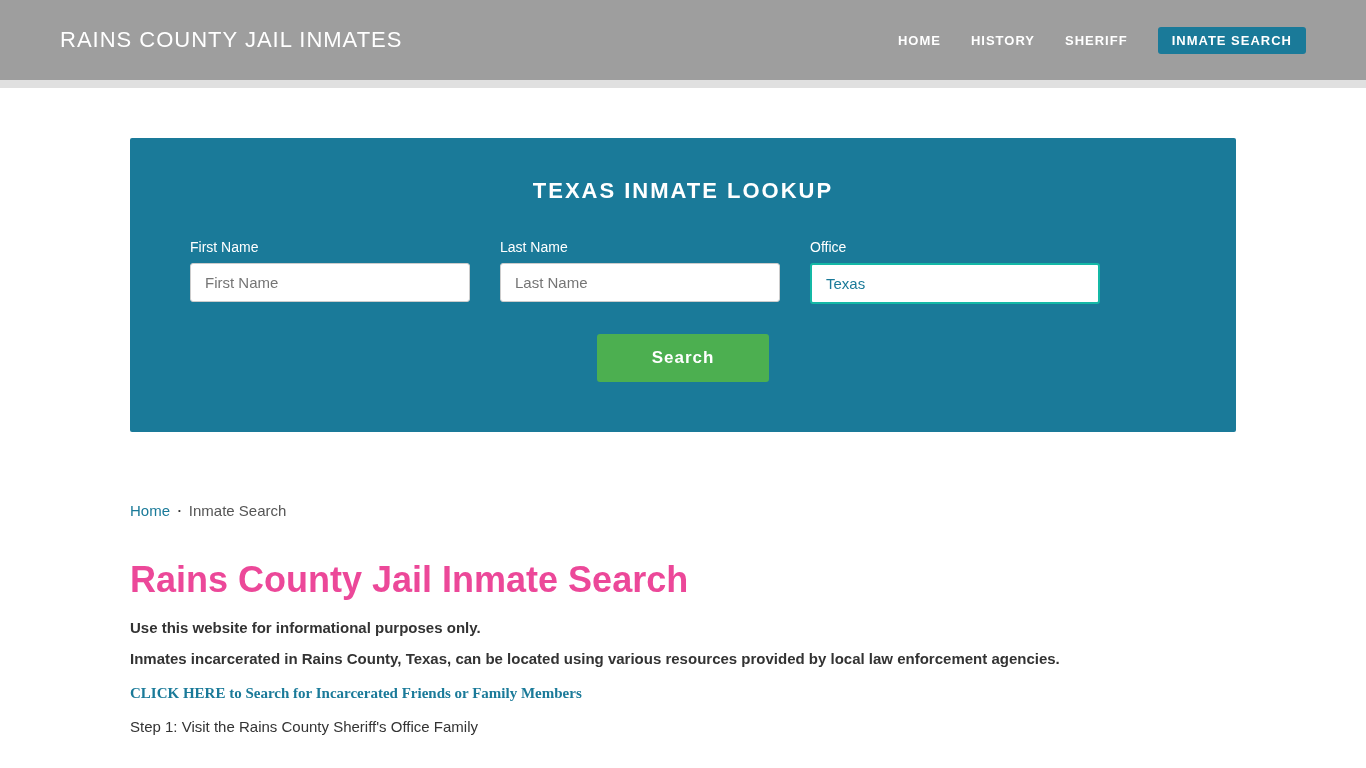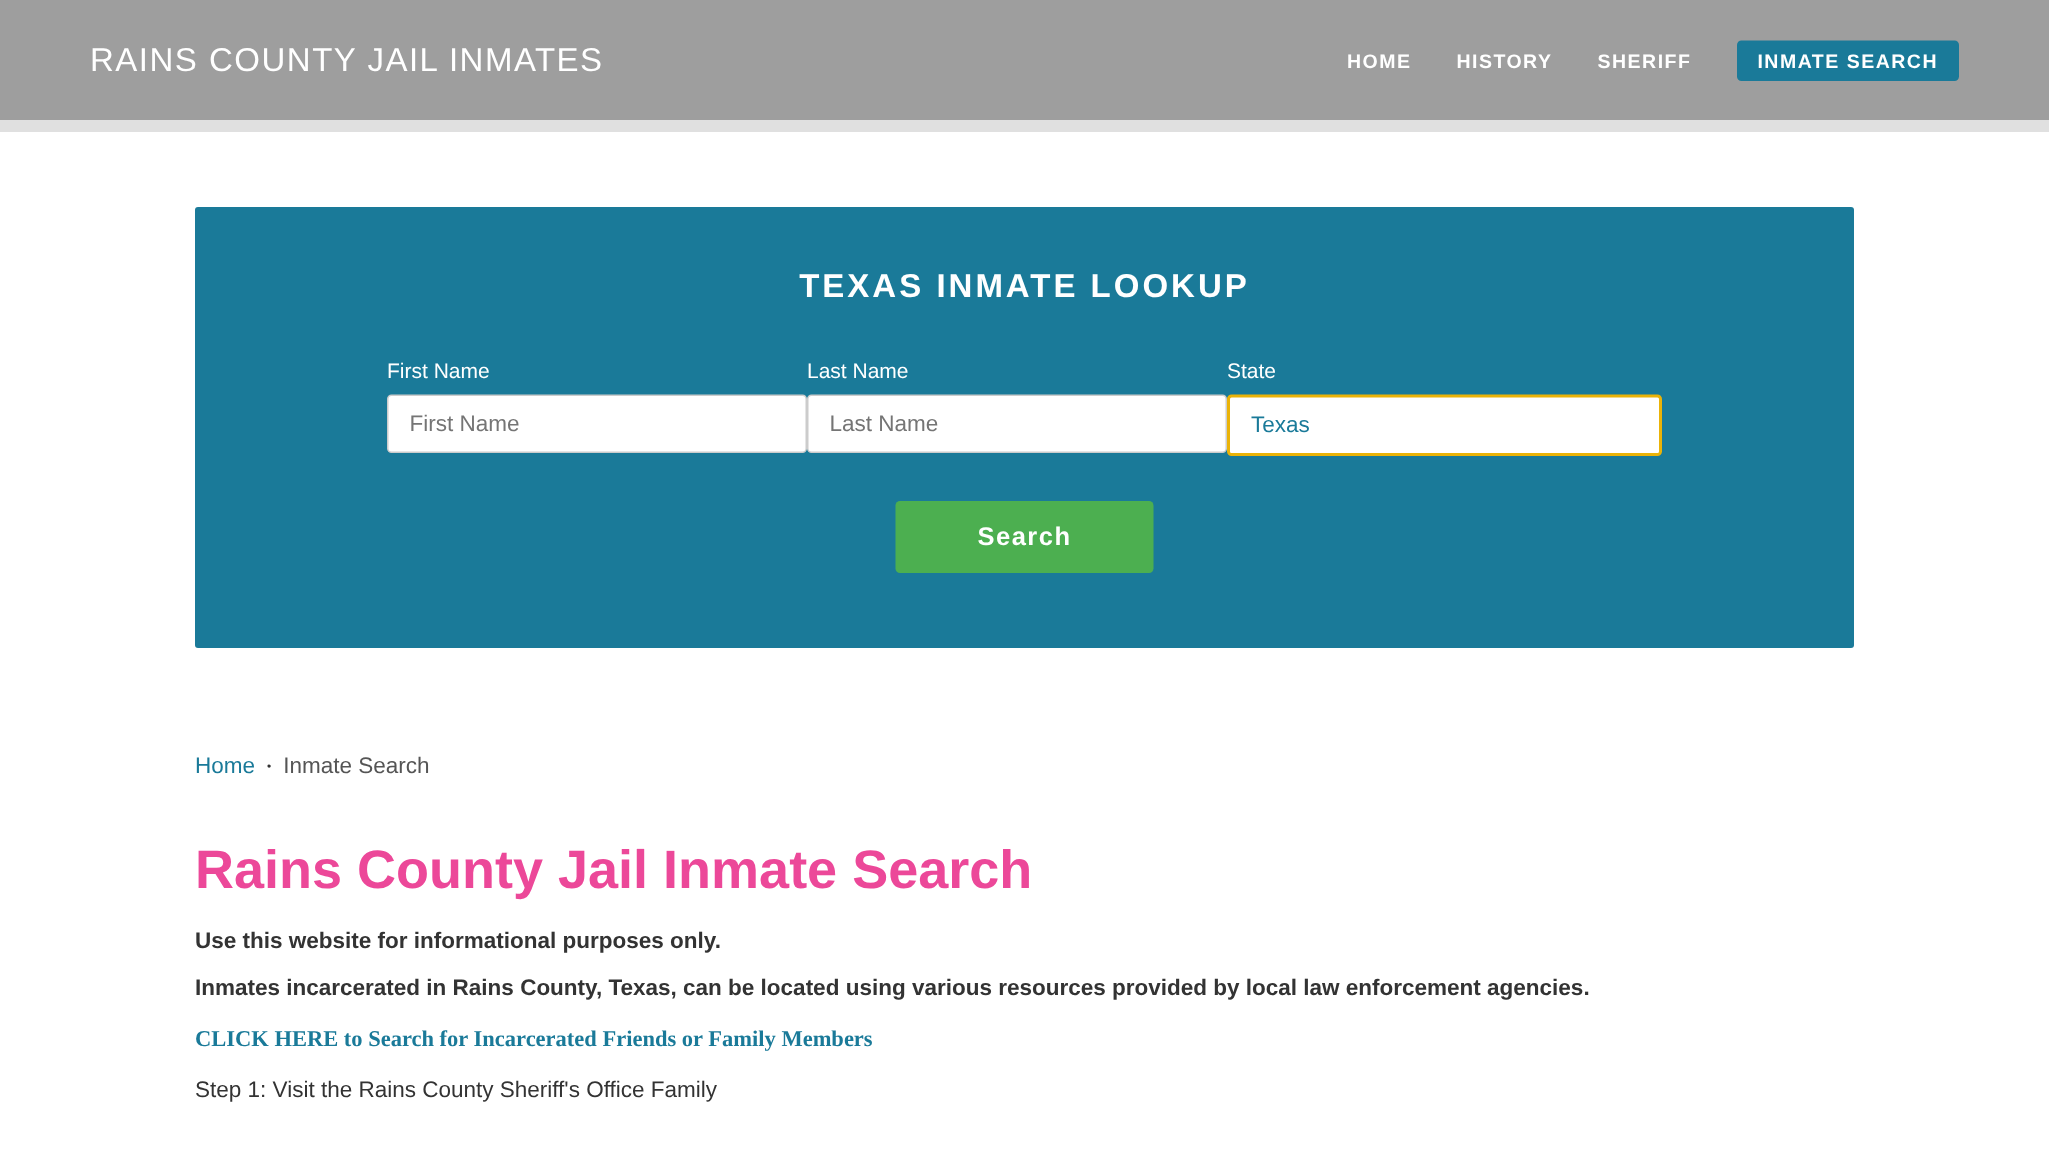--- a/index.html
+++ b/index.html
@@ -65,7 +65,8 @@
     }
     #search-fields {
       display: flex;
-      justify-content: center;
+      gap: 30px;
+      justify-content: flex-start;
       margin-bottom: 30px;
     }
     .field-group {

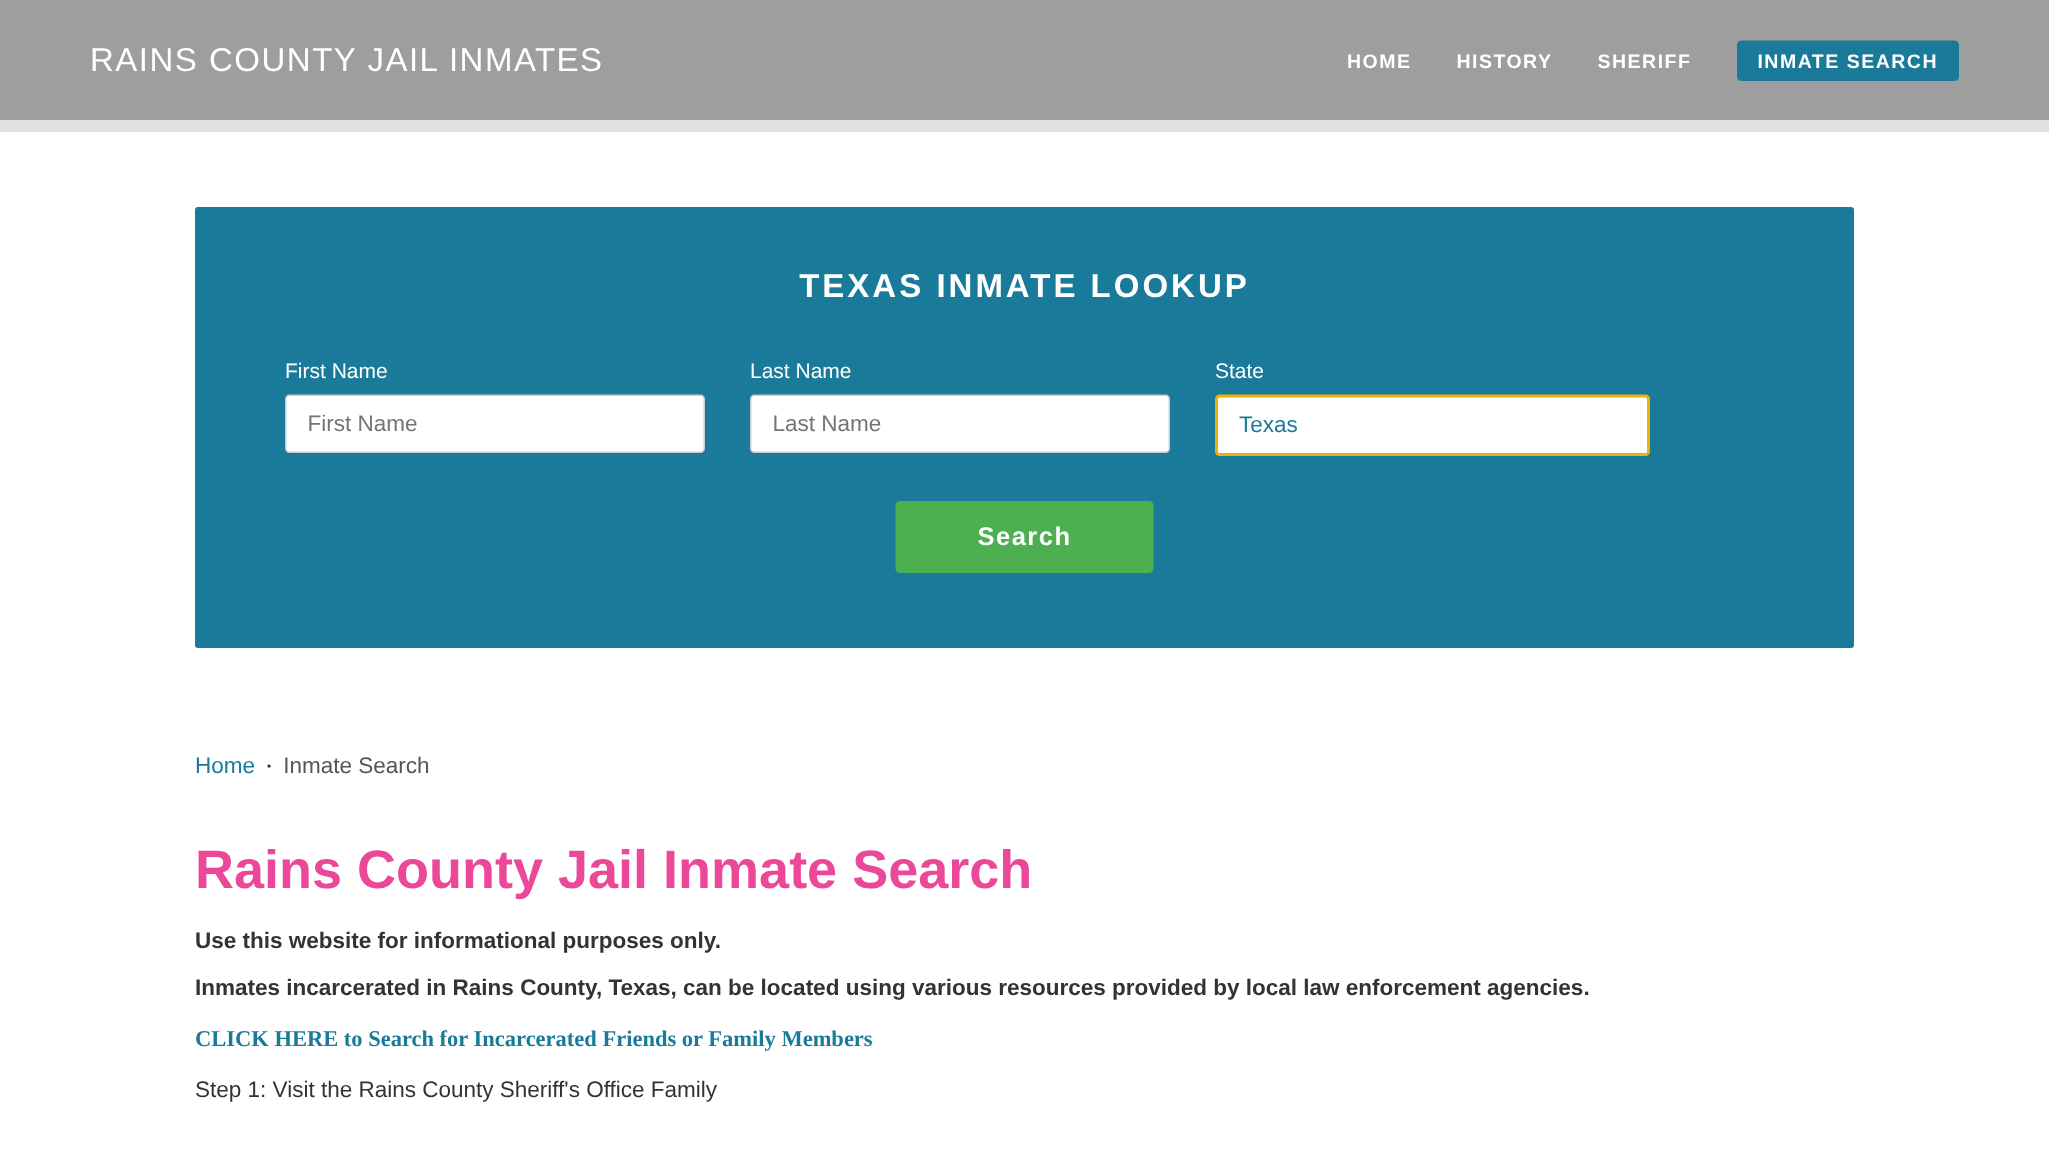--- a/index.html
+++ b/index.html
@@ -192,7 +192,7 @@
       <input class="field-input field-input-last" type="text" placeholder="Last Name" style="">
     </div>
     <div class="field-group">
-      <label class="field-label">State</label>
+      <label class="field-label">Office</label>
       <input class="field-input field-input-state" type="text" value="Texas" style="">
     </div>
   </div>

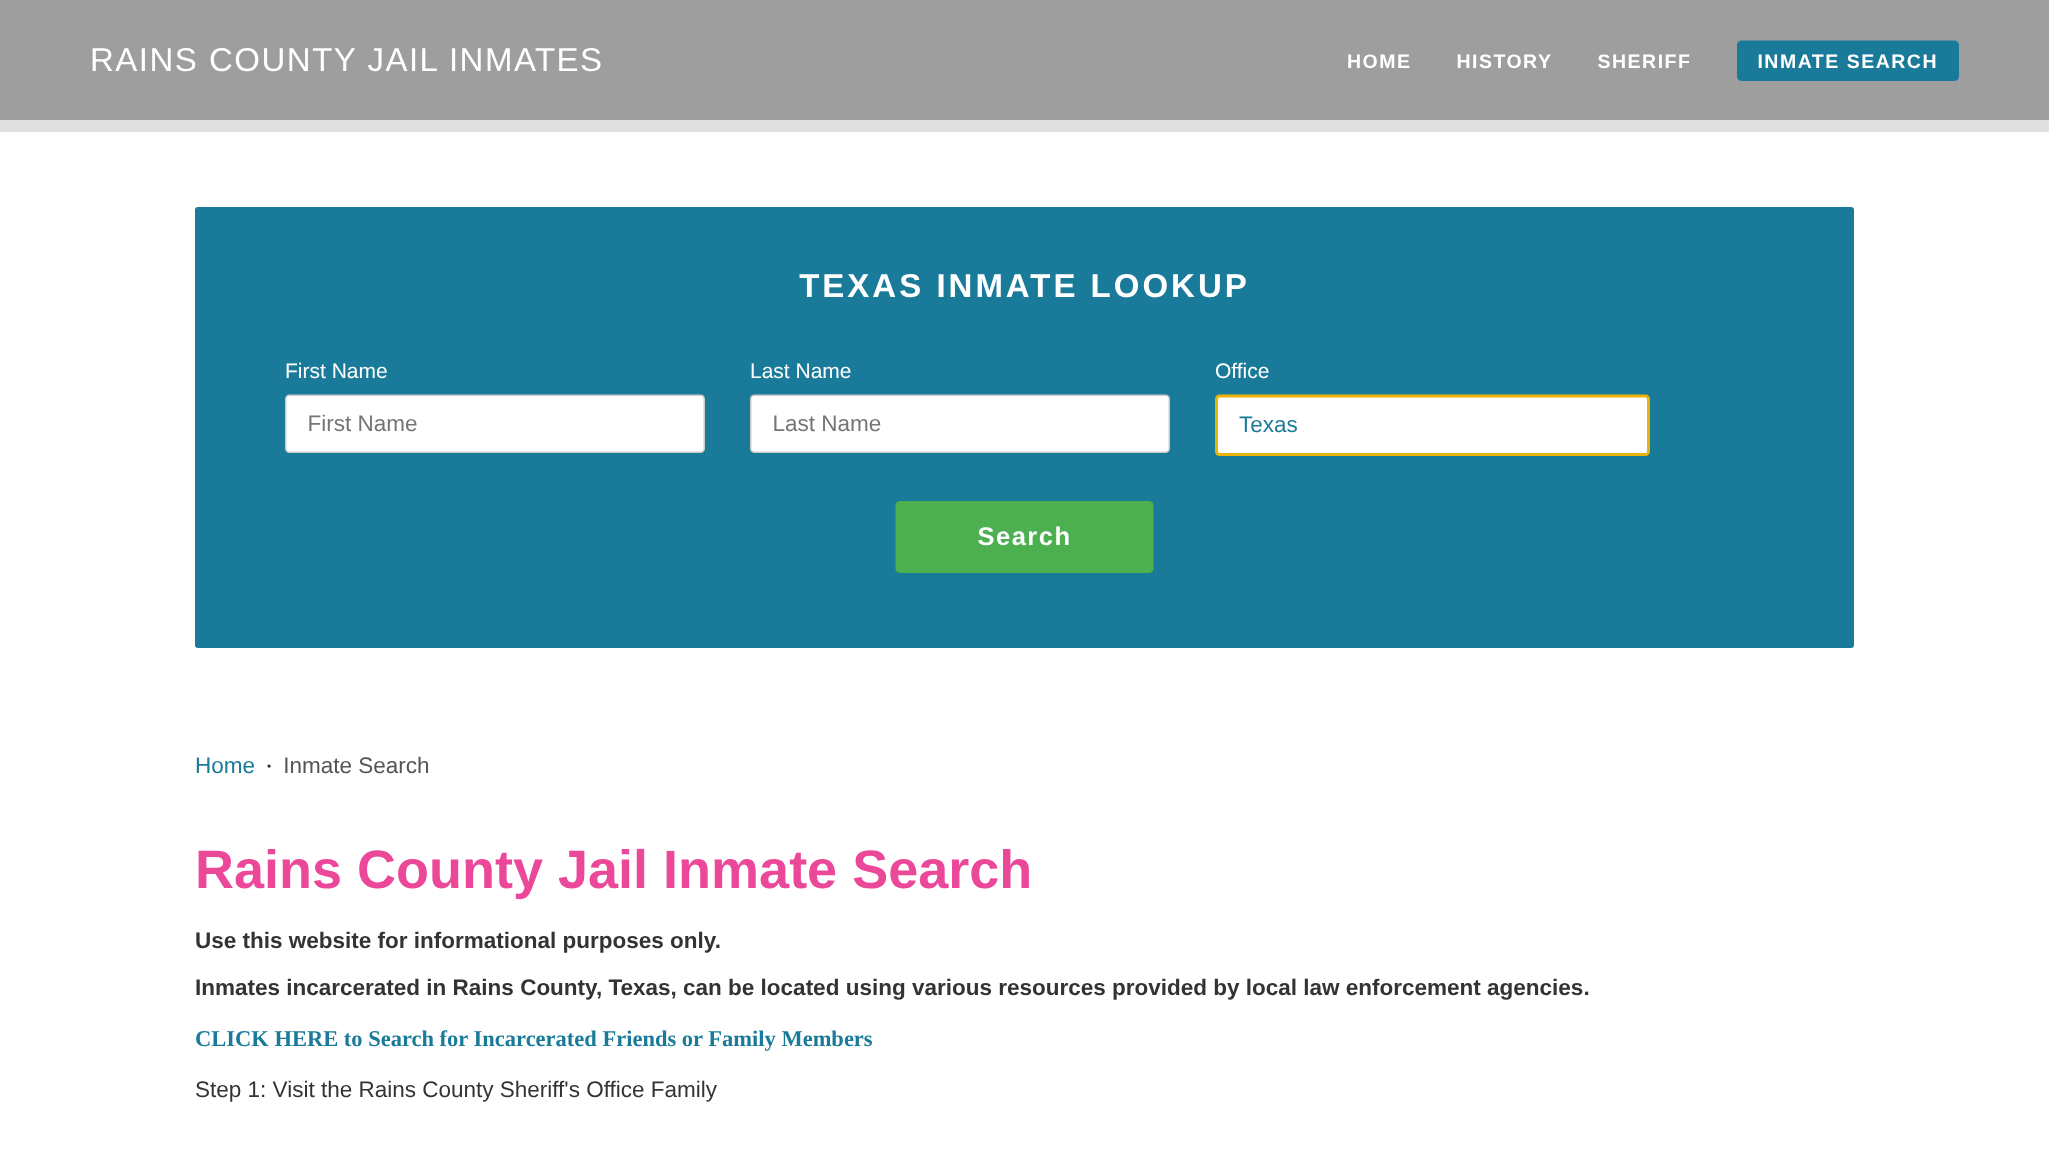--- a/index.html
+++ b/index.html
@@ -90,7 +90,7 @@
     }
     .field-input-first { width: 280px; }
     .field-input-last { width: 280px; }
-    .field-input-state { width: 290px; color: #1a7a99; font-weight: 400; border: 2px solid #eab308; }
+    .field-input-state { width: 290px; color: #1a7a99; font-weight: 400; border: 2px solid #14b8a6; }
 
     #search-btn-container {
       display: flex;

